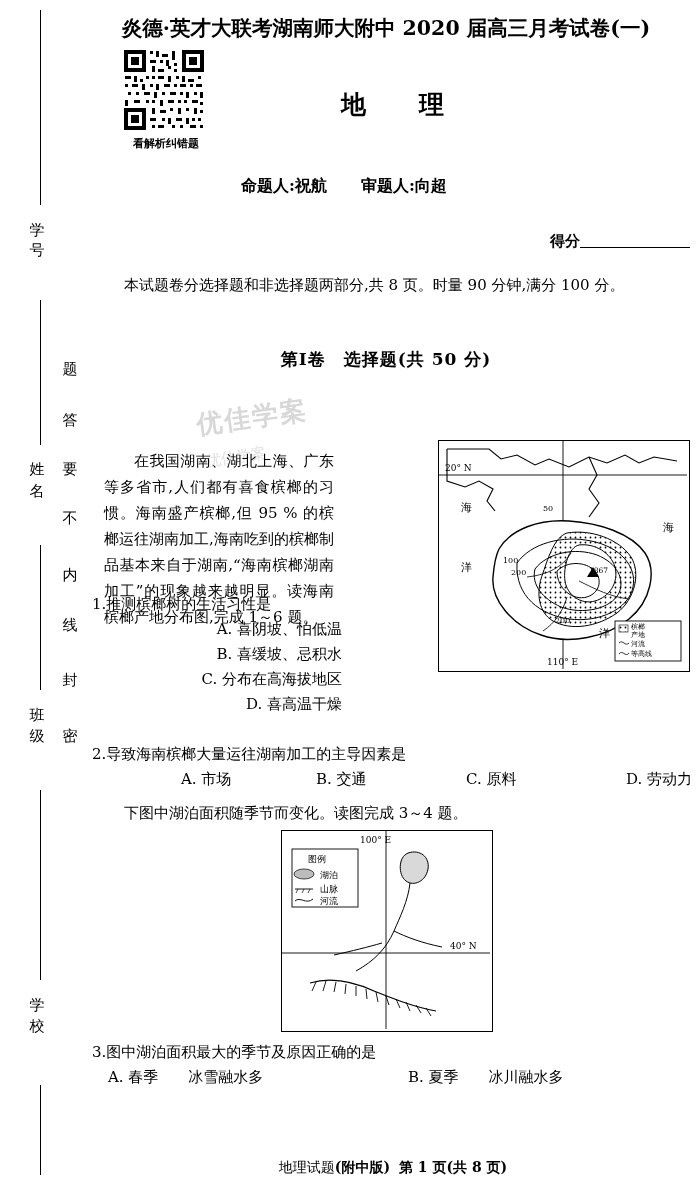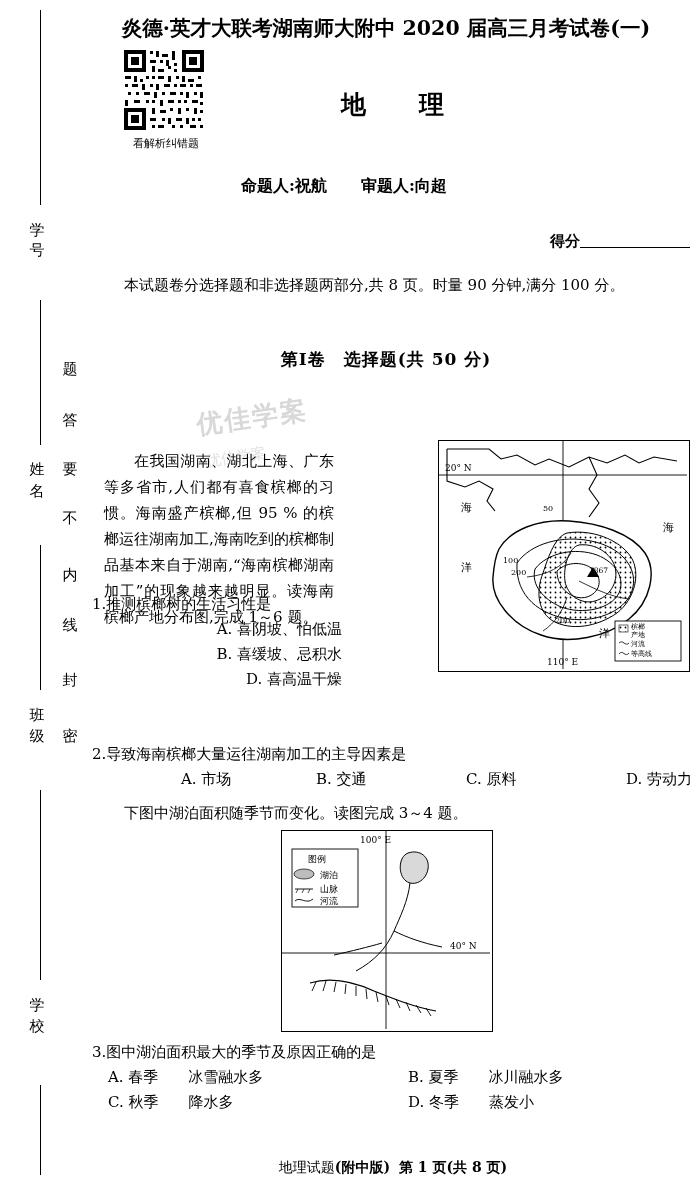--- a/index.html
+++ b/index.html
@@ -48,7 +48,7 @@
     position:relative;
   }
   .qr-caption{
-    font-size:11px;font-weight:normal;margin-top:4px;text-align:center;width:88px;
+    font-size:11px;font-weight:bold;margin-top:4px;text-align:center;width:88px;
     letter-spacing:0px;
   }
   .subject{

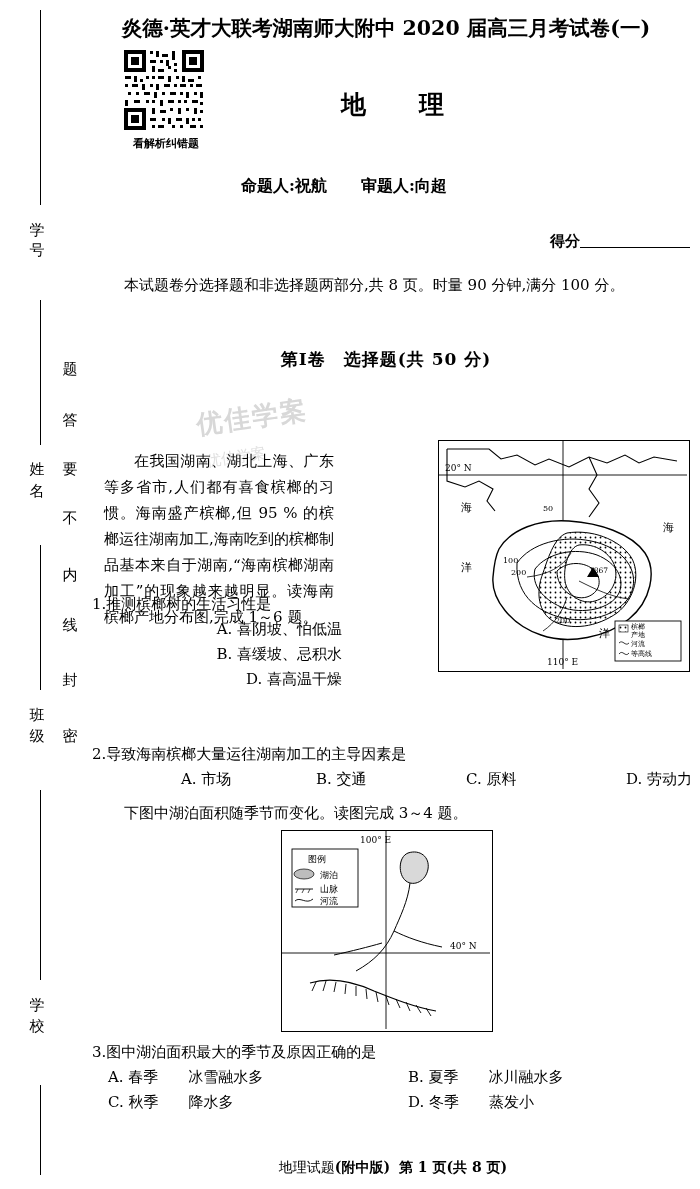--- a/index.html
+++ b/index.html
@@ -329,6 +329,7 @@
     </div>
     <div class="opt-row" style="margin-left:16px;">A. 喜阴坡、怕低温</div>
     <div class="opt-row" style="margin-left:16px;">B. 喜缓坡、忌积水</div>
+    <div class="opt-row" style="margin-left:16px;">C. 分布在高海拔地区</div>
     <div class="opt-row" style="margin-left:16px;">D. 喜高温干燥</div>
   </div>
 

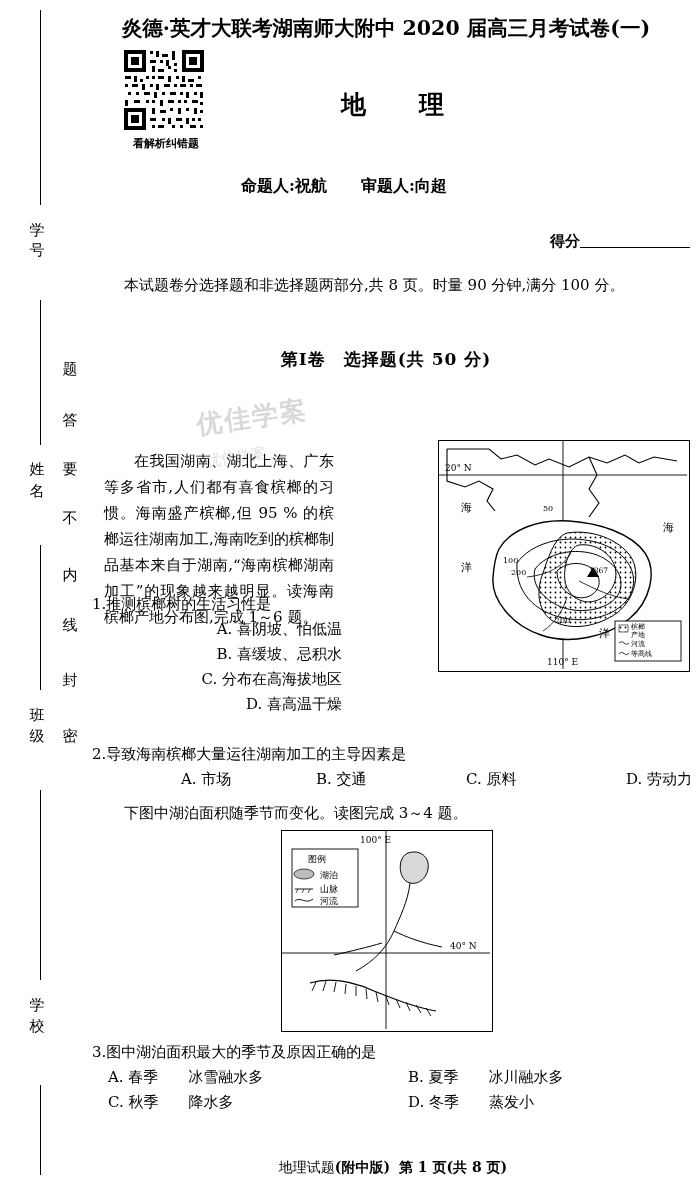--- a/index.html
+++ b/index.html
@@ -400,10 +400,6 @@
       <span style="width:300px;">A. 春季　　冰雪融水多</span>
       <span>B. 夏季　　冰川融水多</span>
     </div>
-    <div class="opt-4" style="margin-left:16px;">
-      <span style="width:300px;">C. 秋季　　降水多</span>
-      <span>D. 冬季　　蒸发小</span>
-    </div>
   </div>
 
   <div class="footer">

